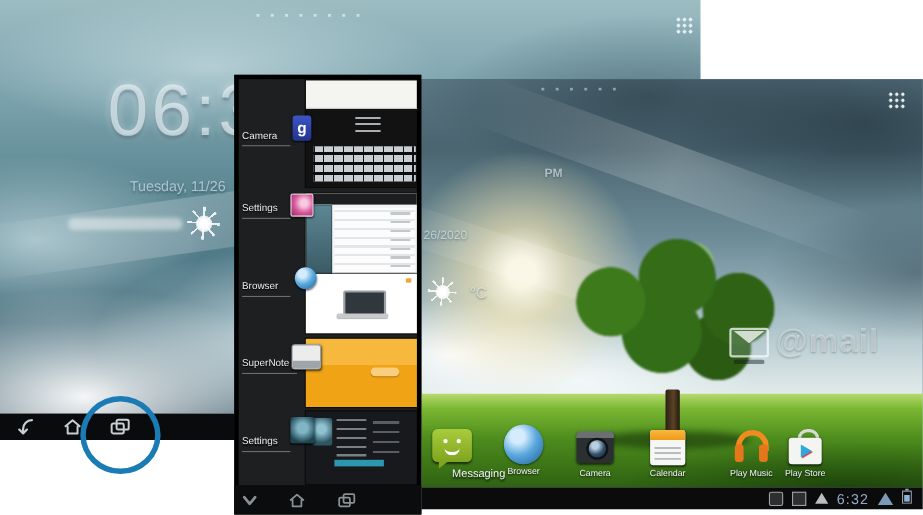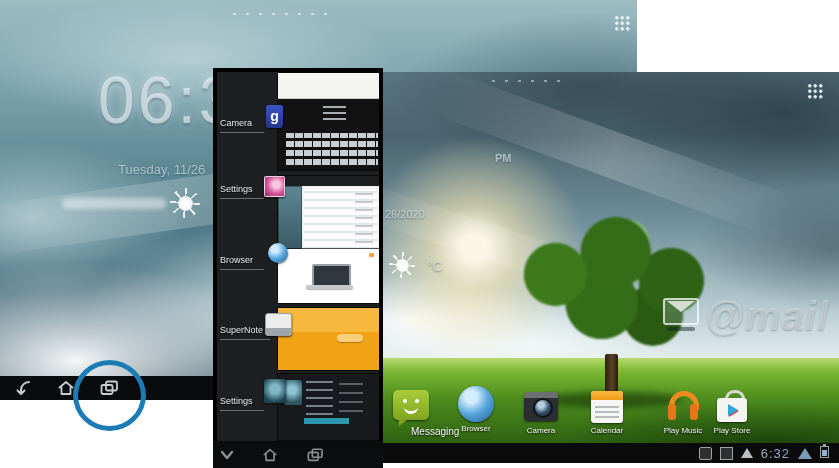--- a/index.html
+++ b/index.html
@@ -170,7 +170,7 @@
   .env{position:relative;width:36px;height:27px;border:2px solid rgba(255,255,255,.7);border-radius:3px;background:rgba(170,195,205,.25);box-sizing:border-box;}
   .env::before{content:'';position:absolute;left:2px;top:1px;width:0;height:0;
     border-left:14px solid rgba(0,0,0,0);border-right:14px solid rgba(0,0,0,0);border-top:11px solid rgba(255,255,255,.75);}
-  .ghost-text{font-size:40px;font-weight:bold;color:rgba(255,255,255,.4);text-shadow:0 1px 2px rgba(20,40,50,.3);letter-spacing:1px;font-style:italic;}
+  .ghost-text{font-size:30px;font-weight:bold;color:rgba(255,255,255,.4);text-shadow:0 1px 2px rgba(20,40,50,.3);letter-spacing:1px;}
 
   .annot-circle{left:73px;top:360px;width:63px;height:61px;border:5px solid #1b7cb5;border-radius:50%;z-index:40;}
 </style>

